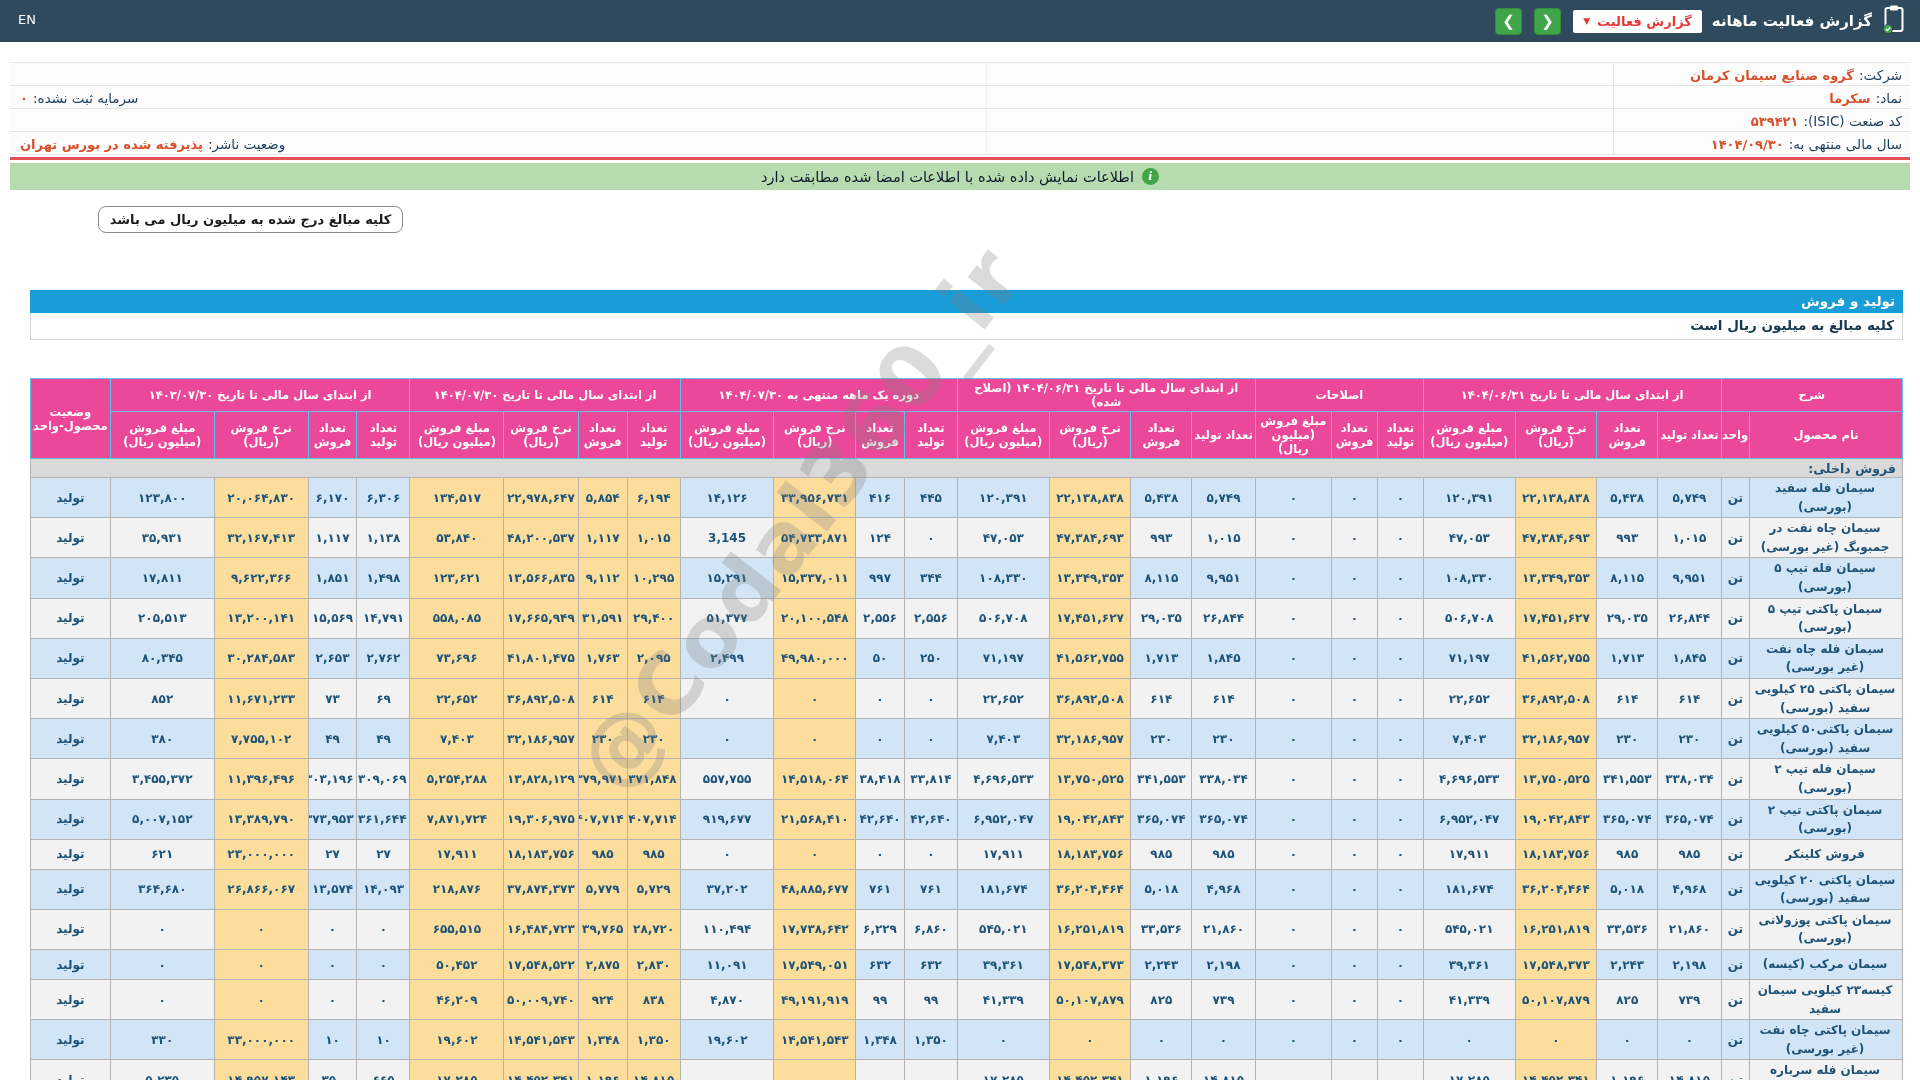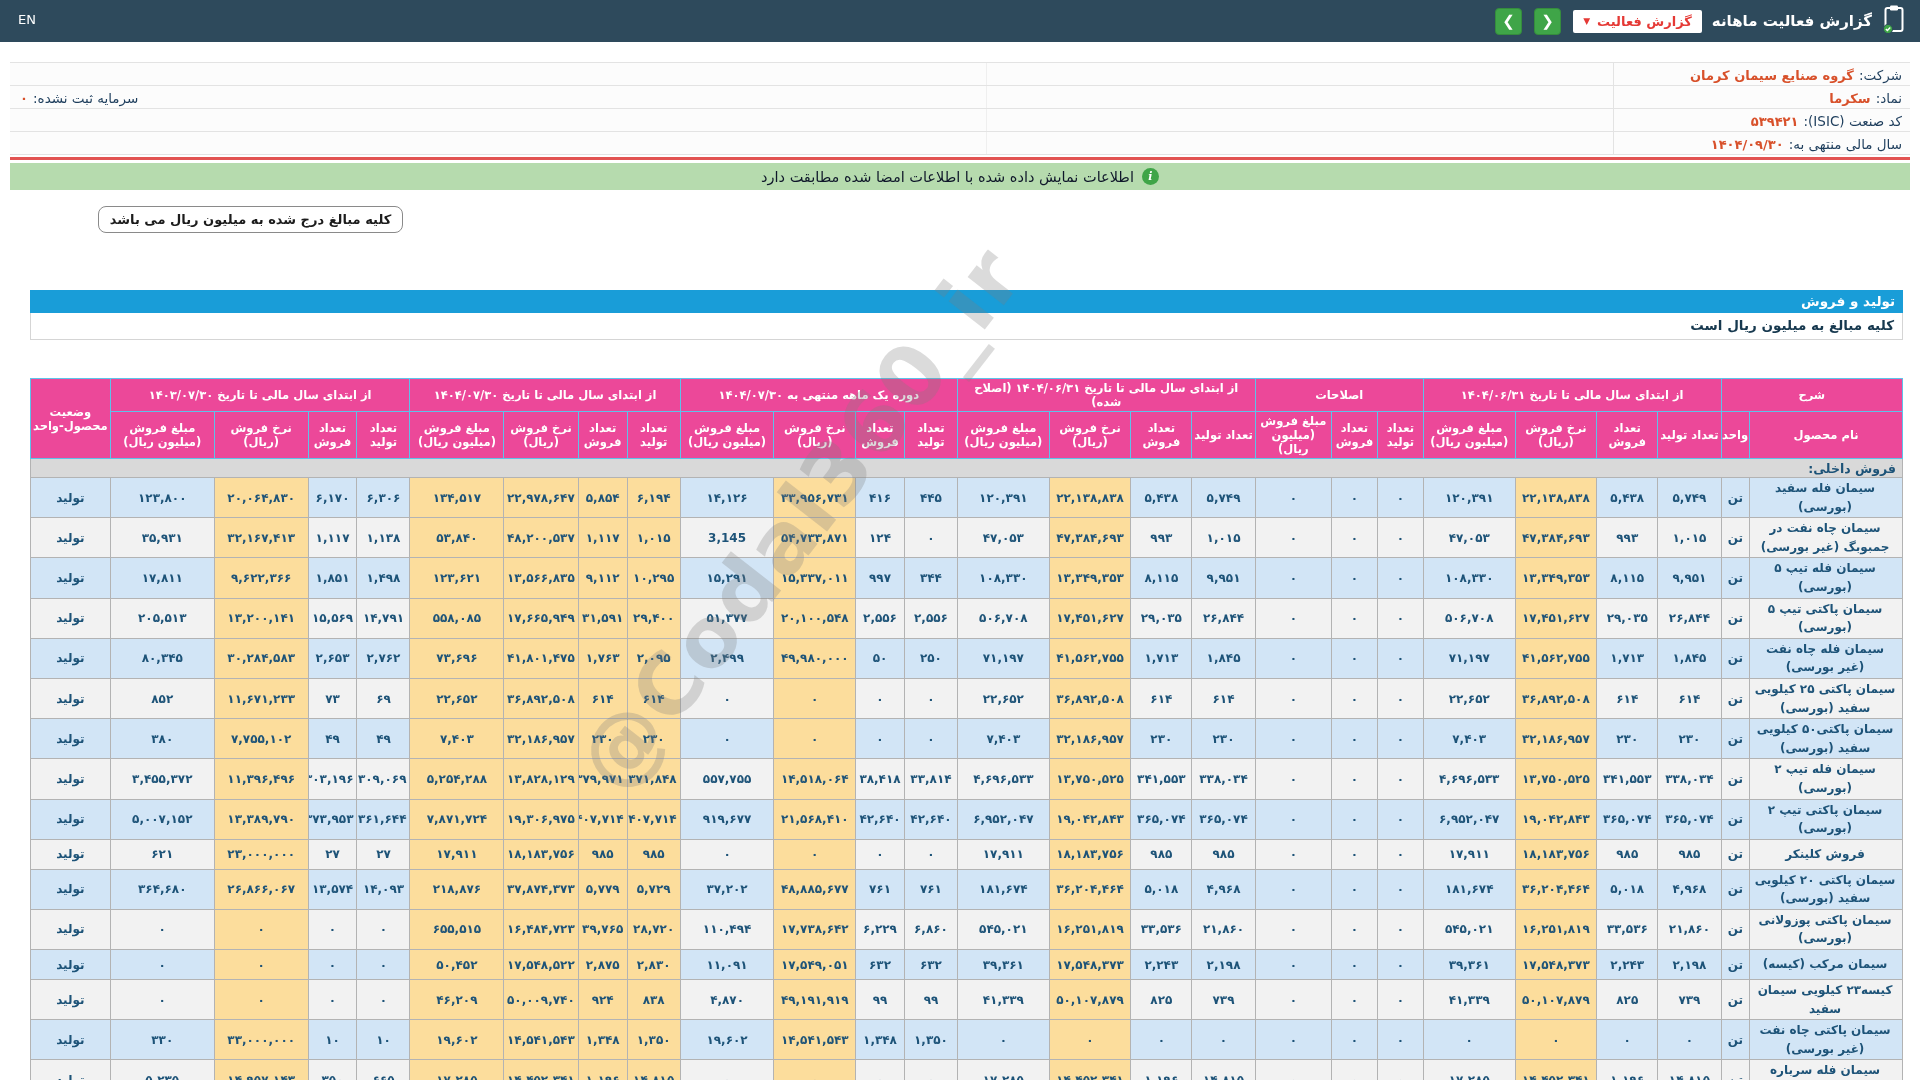--- a/index.html
+++ b/index.html
@@ -125,6 +125,10 @@
       <span class="ival">۱۴۰۴/۰۹/۳۰</span>
     </div>
     <div class="info-c2"></div>
+    <div class="info-c3">
+      <span class="ilabel">وضعیت ناشر:</span>
+      <span class="ival">پذیرفته شده در بورس تهران</span>
+    </div>
   </div>
 </div>
 <div class="redline"></div>

